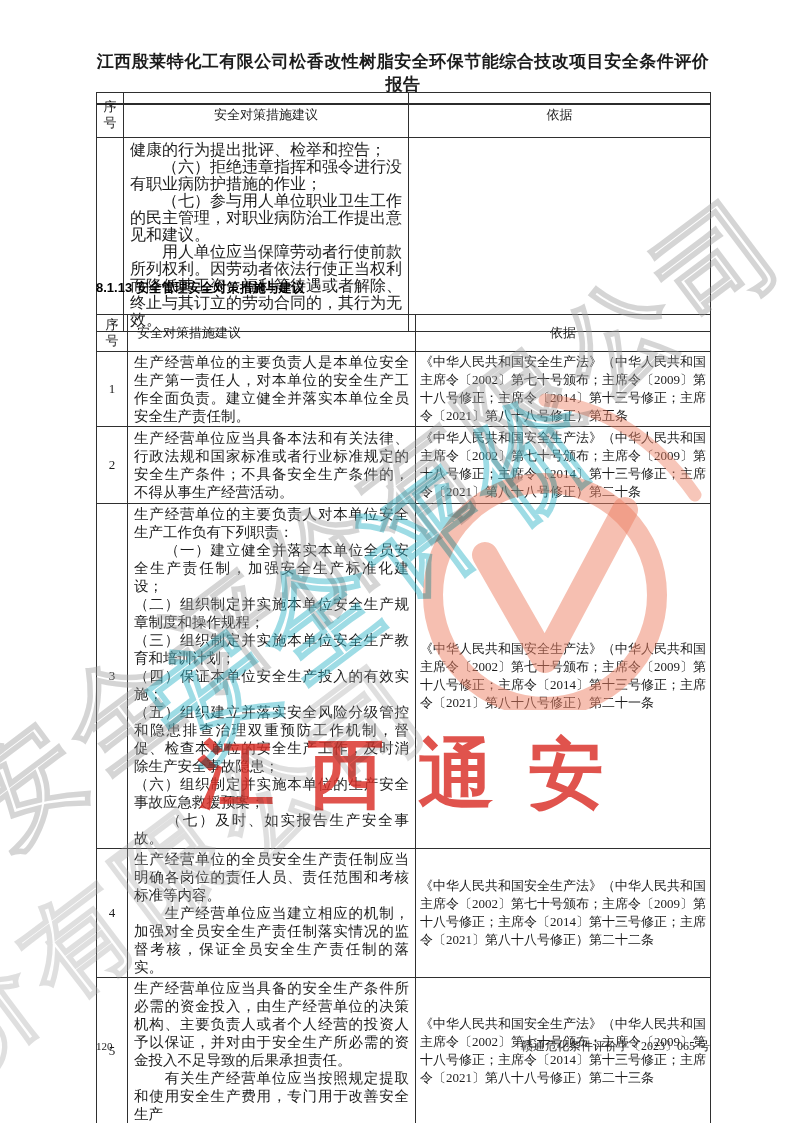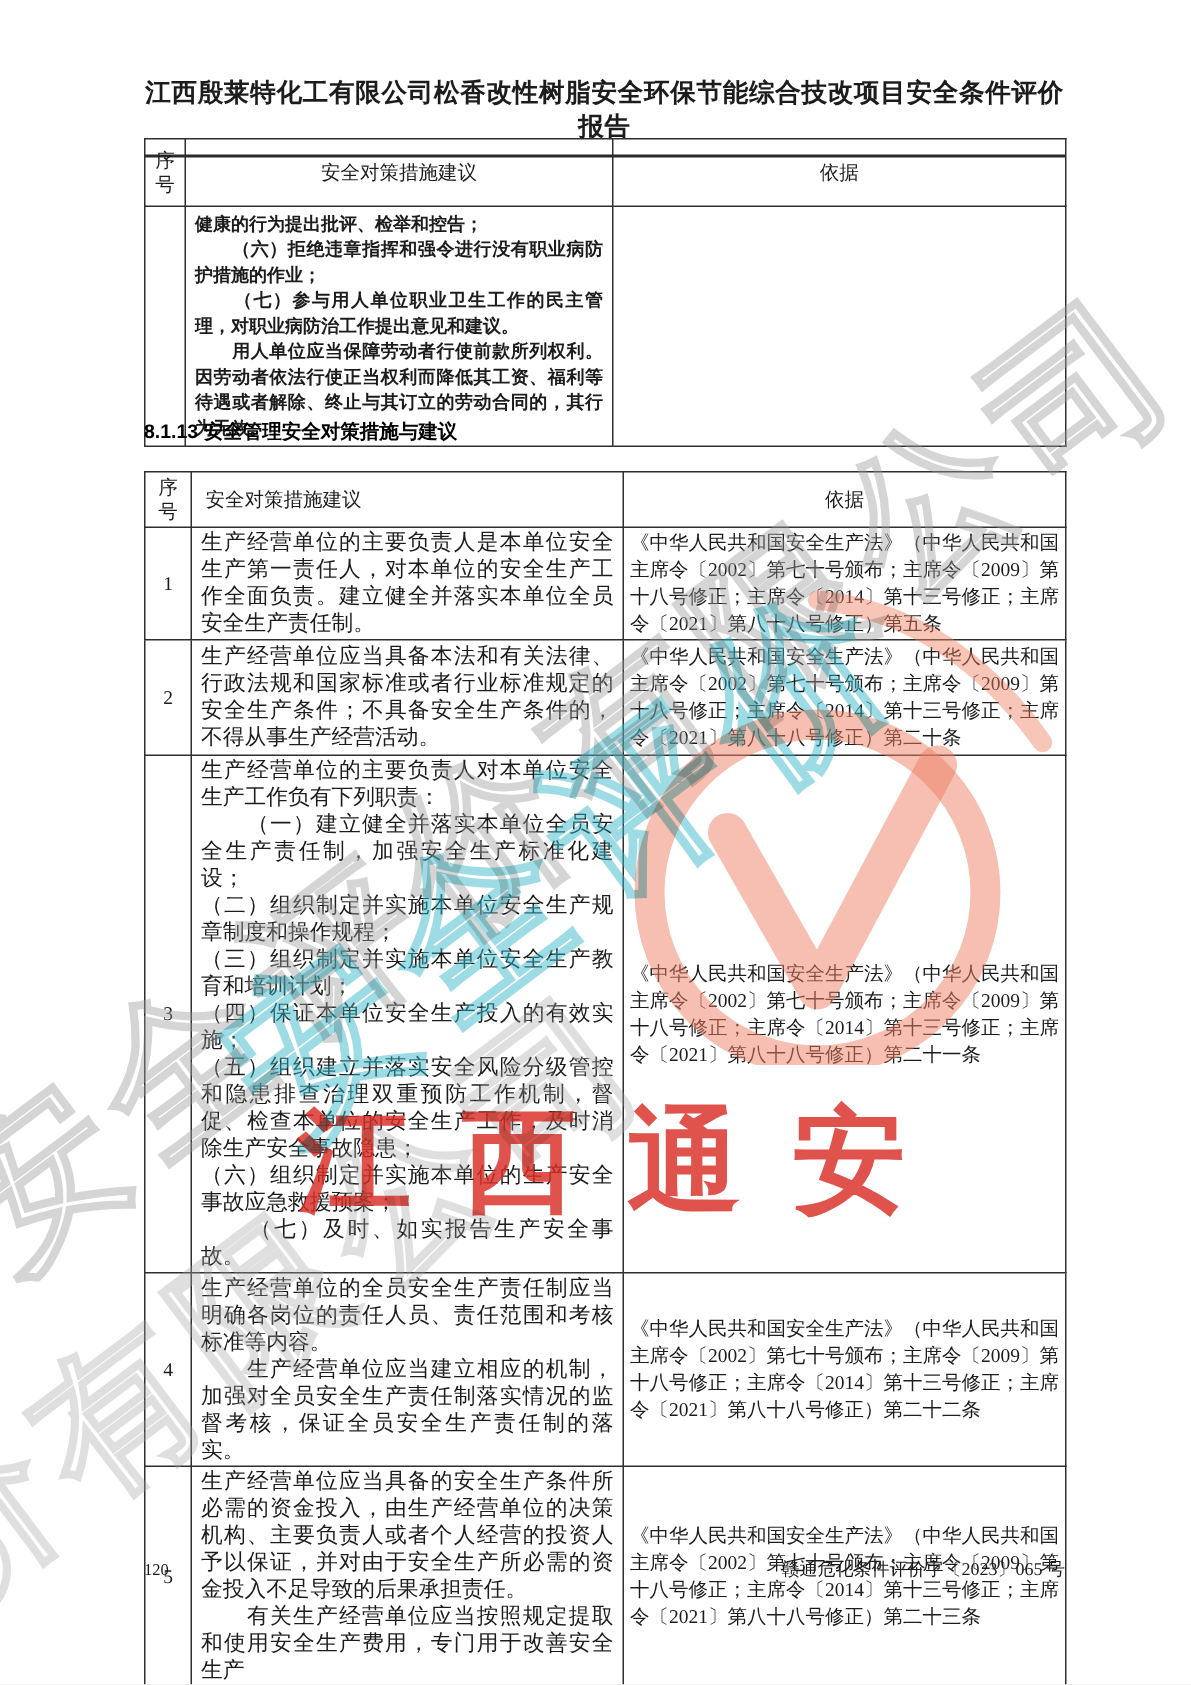--- a/index.html
+++ b/index.html
@@ -28,8 +28,8 @@
   .t1 th { font-size:13px; height:42px; }
   .t1 th.seq,.t2 th.seq { padding:0 6px; line-height:1.25; }
   .t1 td.measure {
-    font-size:12px; line-height:17px; text-align:justify;
-    padding:3px 6px; vertical-align:top; height:136px;font-weight:bold;
+    font-size:16px; line-height:17px; text-align:justify;
+    padding:3px 6px; vertical-align:top; height:136px;
   }
   .t1 td.measure p { margin:0; }
   .t1 td.seq { width:27px; }

